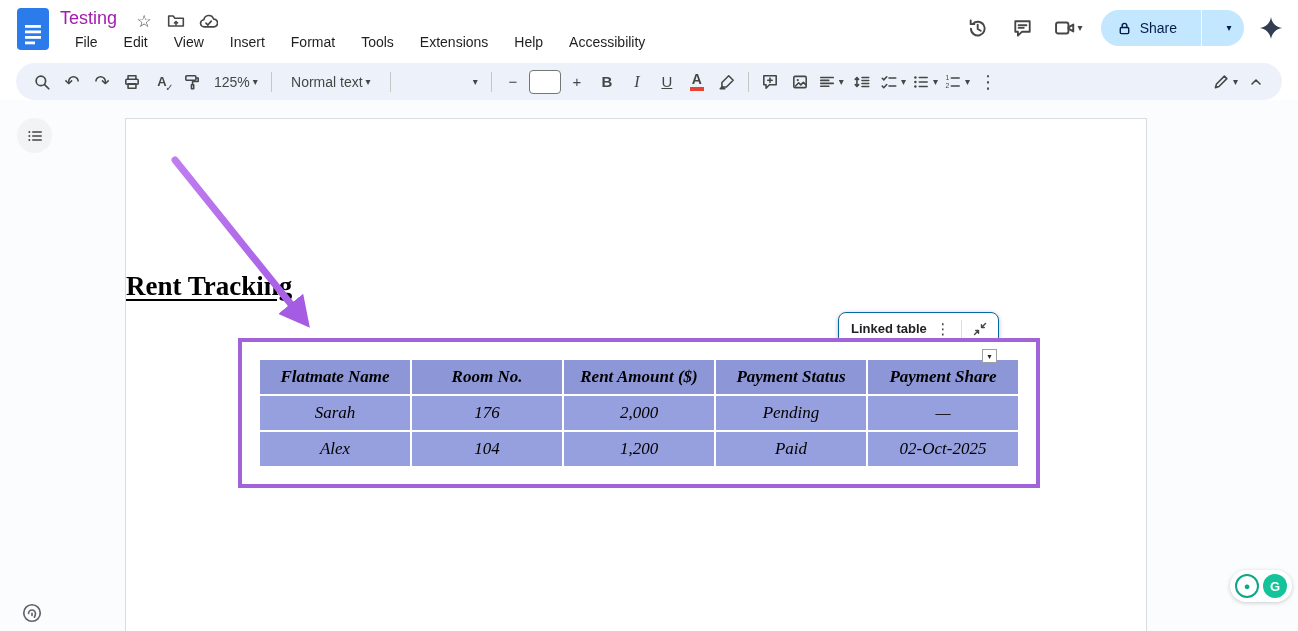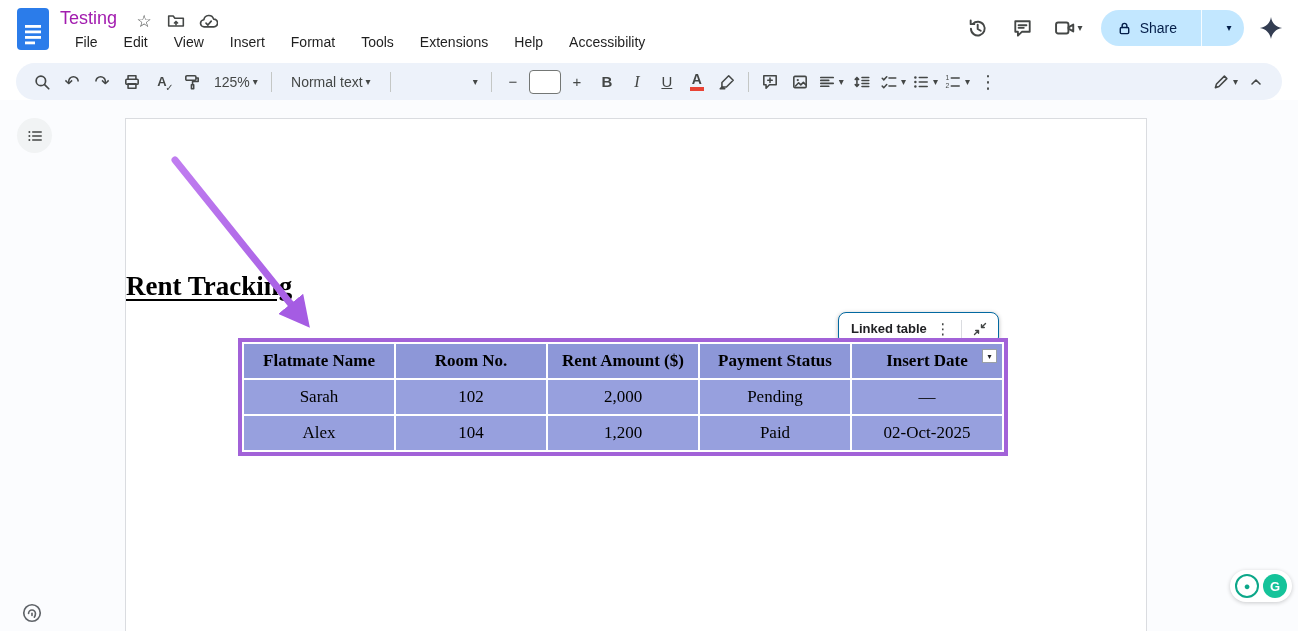--- a/index.html
+++ b/index.html
@@ -64,7 +64,7 @@
   .chip-sep { width:1px; height:18px; background:#dadce0; margin:0 2px; }
 
   
-  .tbl-select { position:absolute; left:112px; top:219px; border:4px solid var(--accent_purple,#a262d8); padding:0; background:#fff; }
+  .tbl-select { position:absolute; left:112px; top:219px; border:4px solid var(--accent_purple,#a262d8); padding:16px; background:#fff;font-style:italic; }
   table.rent { border-collapse:collapse; table-layout:fixed; width:760px; font-family:"Liberation Serif",serif; }
   table.rent th, table.rent td { width:152px; height:36px; text-align:center; vertical-align:middle;
     border:2px solid #fff; font-size:17px; color:#000; }

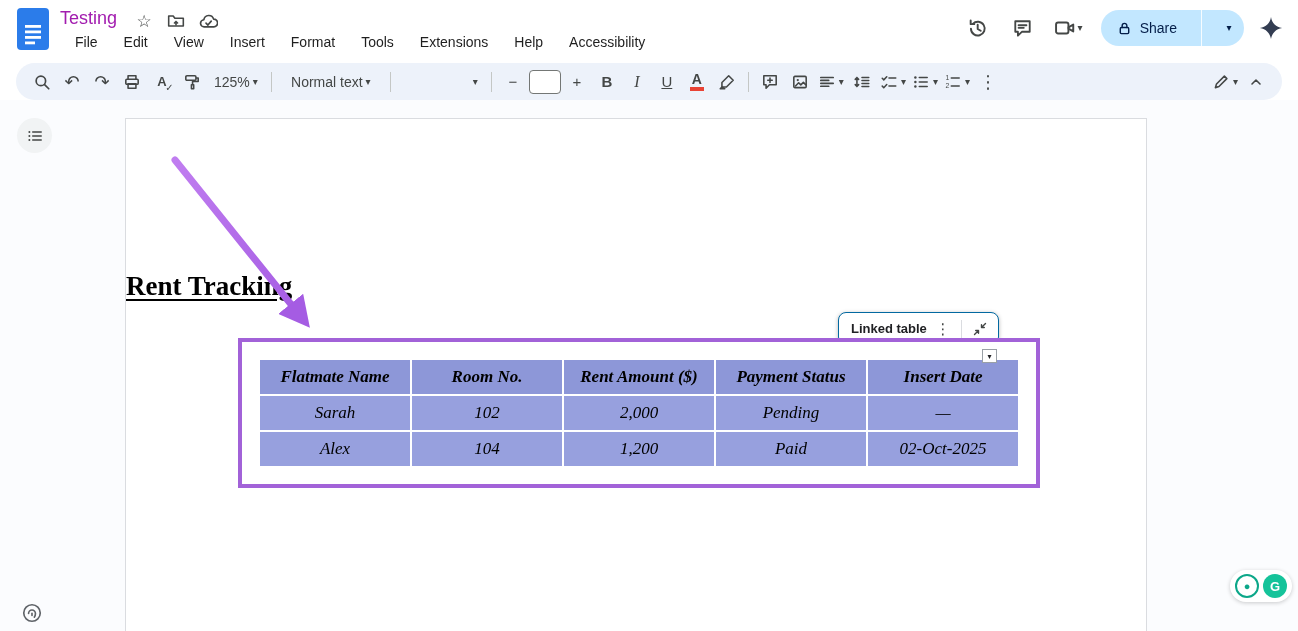--- a/index.html
+++ b/index.html
@@ -311,7 +311,7 @@
             <th>Room No.</th>
             <th>Rent Amount ($)</th>
             <th>Payment Status</th>
-            <th>Insert Date</th>
+            <th>Payment Share</th>
           </tr>
         </thead>
         <tbody>

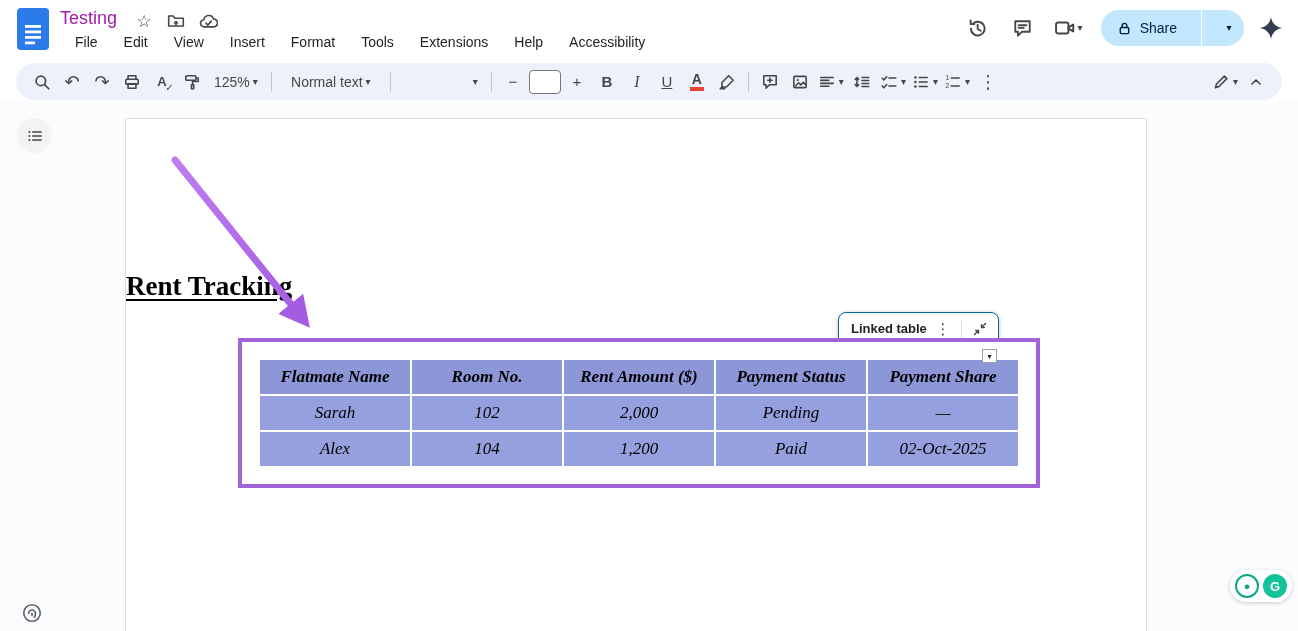--- a/index.html
+++ b/index.html
@@ -317,7 +317,7 @@
         <tbody>
           <tr class="r-dark">
             <td>Sarah</td>
-            <td>102</td>
+            <td>176</td>
             <td>2,000</td>
             <td>Pending</td>
             <td>—</td>

